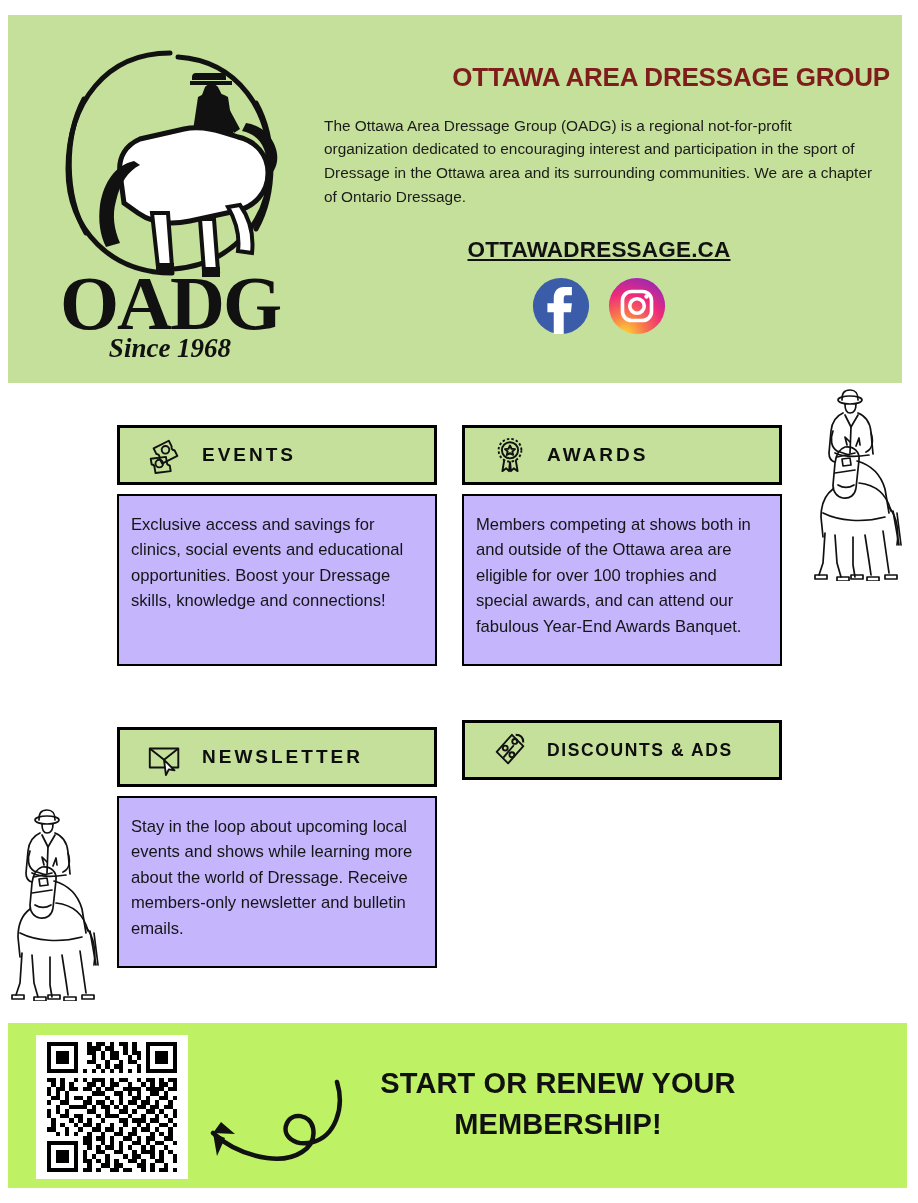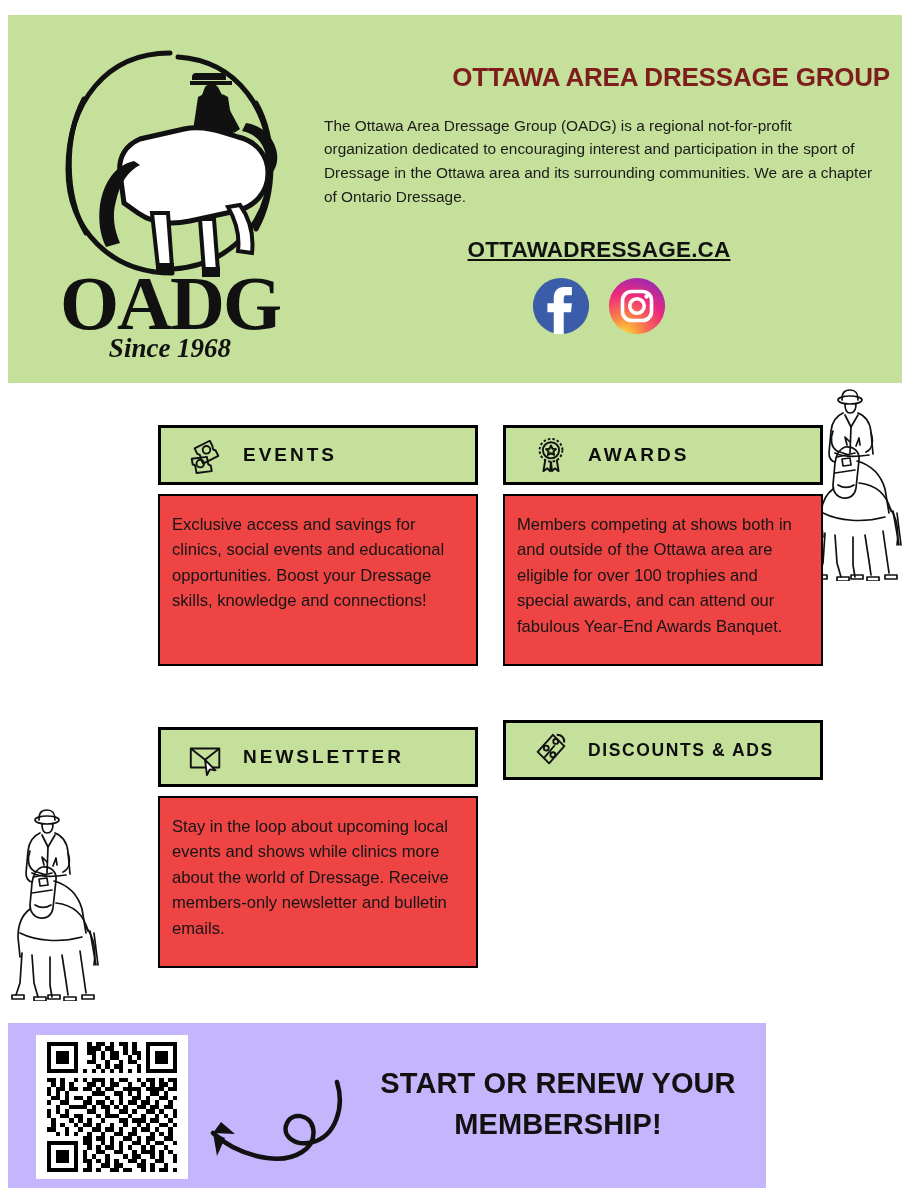--- a/index.html
+++ b/index.html
@@ -95,7 +95,7 @@
     width: 680px;
   }
 
-  .cell { position: absolute; width: 320px; margin-left: 41px; }
+  .cell { position: absolute; width: 320px; }
   .cell-events      { left: 0px;   top: 0px; }
   .cell-awards      { left: 345px; top: 0px; }
   .cell-newsletter  { left: 0px;   top: 302px; }

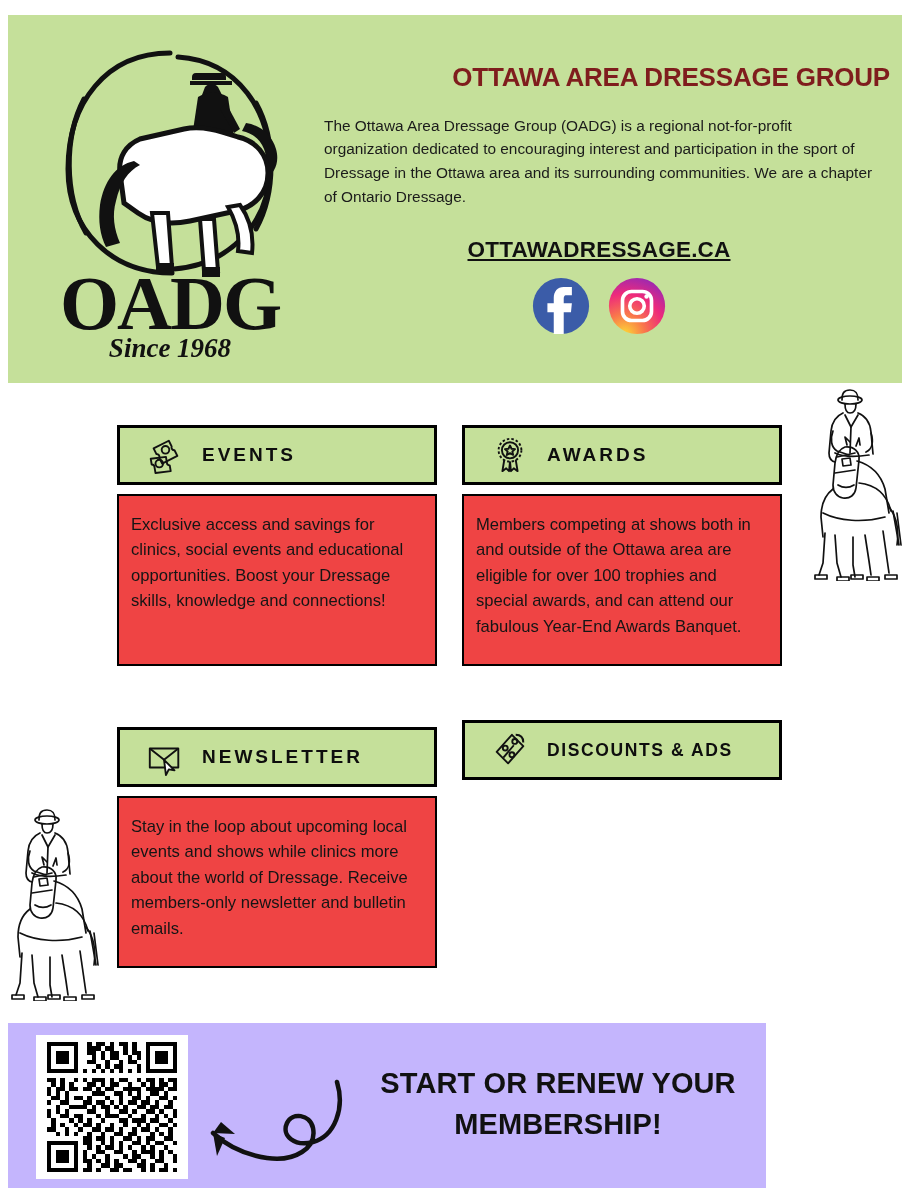--- a/index.html
+++ b/index.html
@@ -128,7 +128,7 @@
     margin-top: 9px;
     padding: 16px 12px 16px 12px;
     min-height: 172px;
-    background: #ef4444;
+    background: #c4b5fd;
   }
   .body-text {
     font-family: "Liberation Sans", sans-serif;

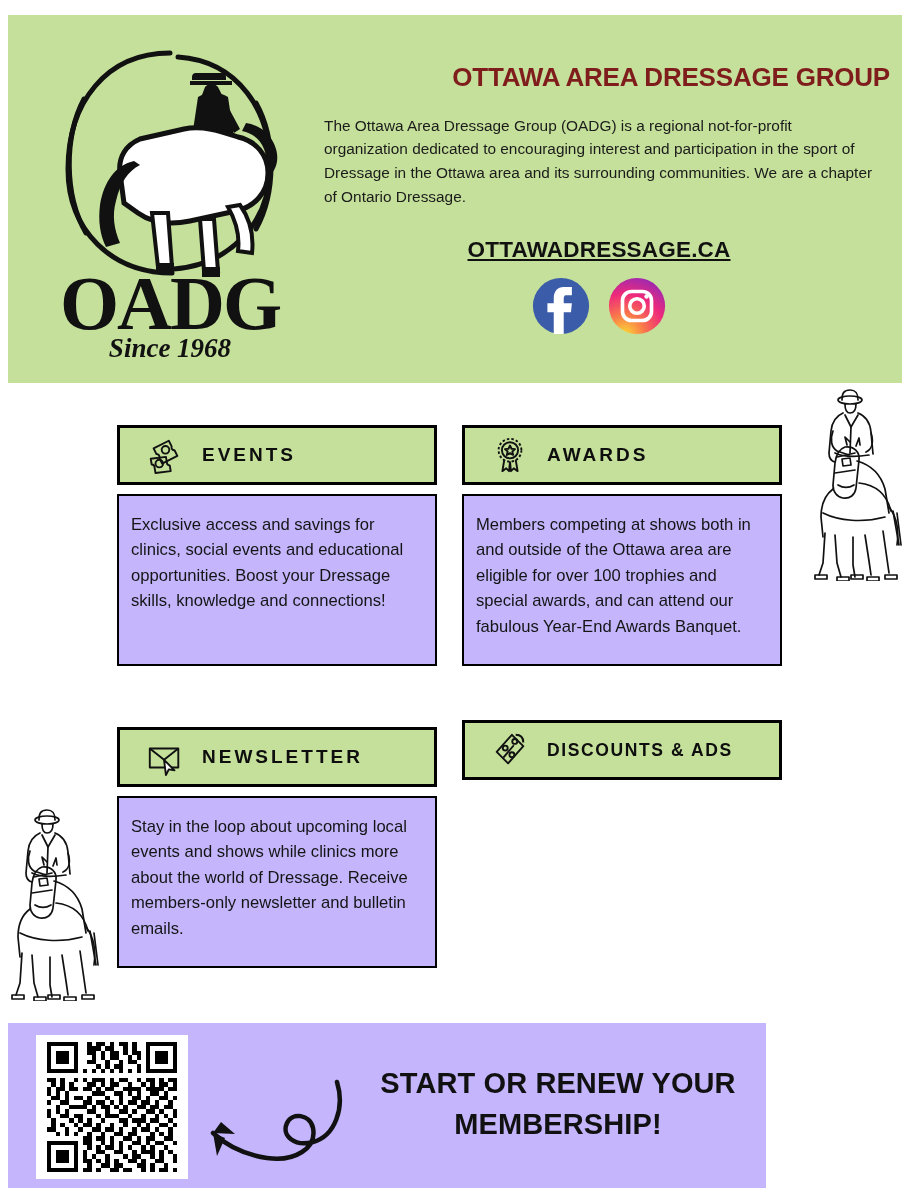--- a/index.html
+++ b/index.html
@@ -377,7 +377,7 @@
         <span class="badge-label">NEWSLETTER</span>
       </div>
       <div class="body-box">
-        <p class="body-text">Stay in the loop about upcoming local events and shows while clinics more about the world of Dressage. Receive members-only newsletter and bulletin emails.</p>
+        <p class="body-text">Stay in the loop about upcoming local events and shows while learning more about the world of Dressage. Receive members-only newsletter and bulletin emails.</p>
       </div>
     </div>
 

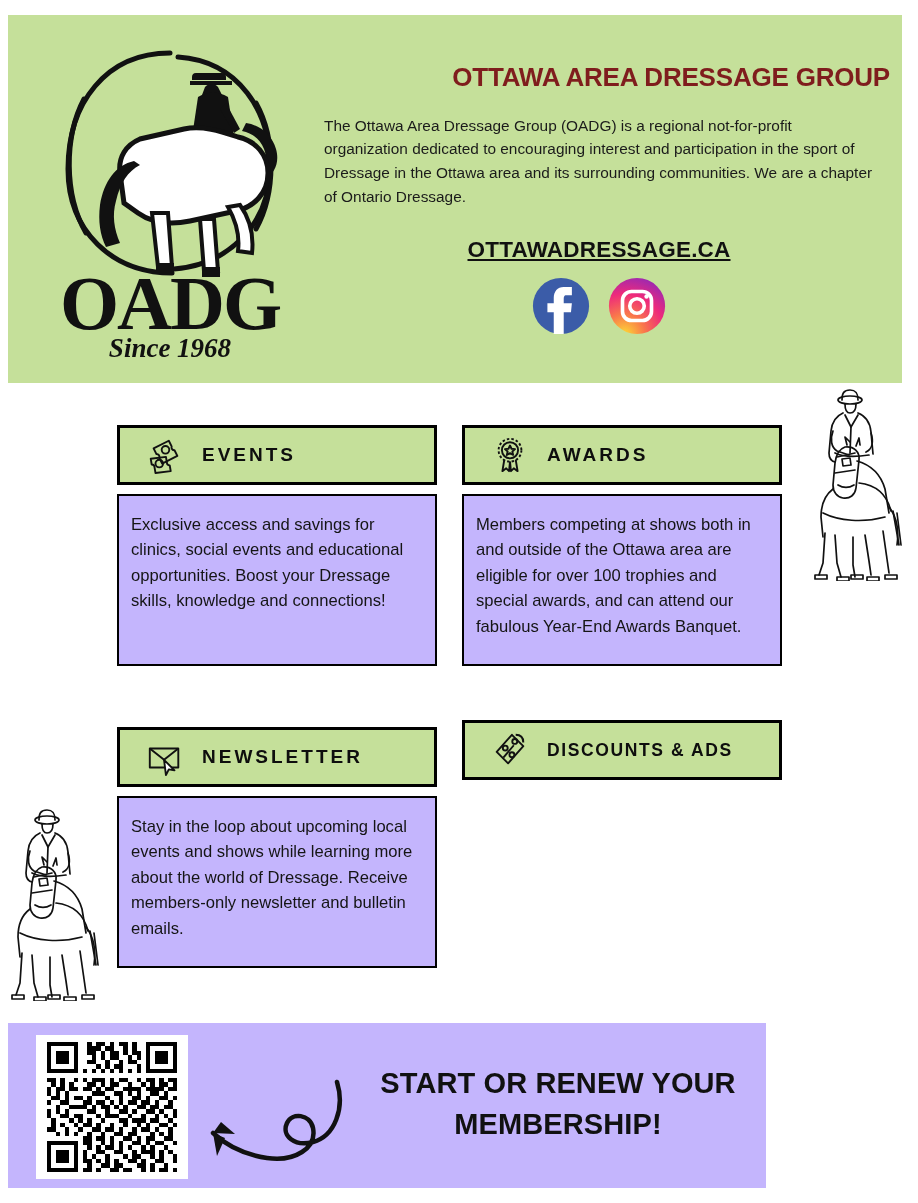--- a/index.html
+++ b/index.html
@@ -160,9 +160,9 @@
     position: absolute;
     left: 8px;
     top: 1023px;
-    width: 758px;
+    width: 899px;
     height: 165px;
-    background: #c4b5fd;
+    background: #bef264;
   }
 
   .qr-panel {

